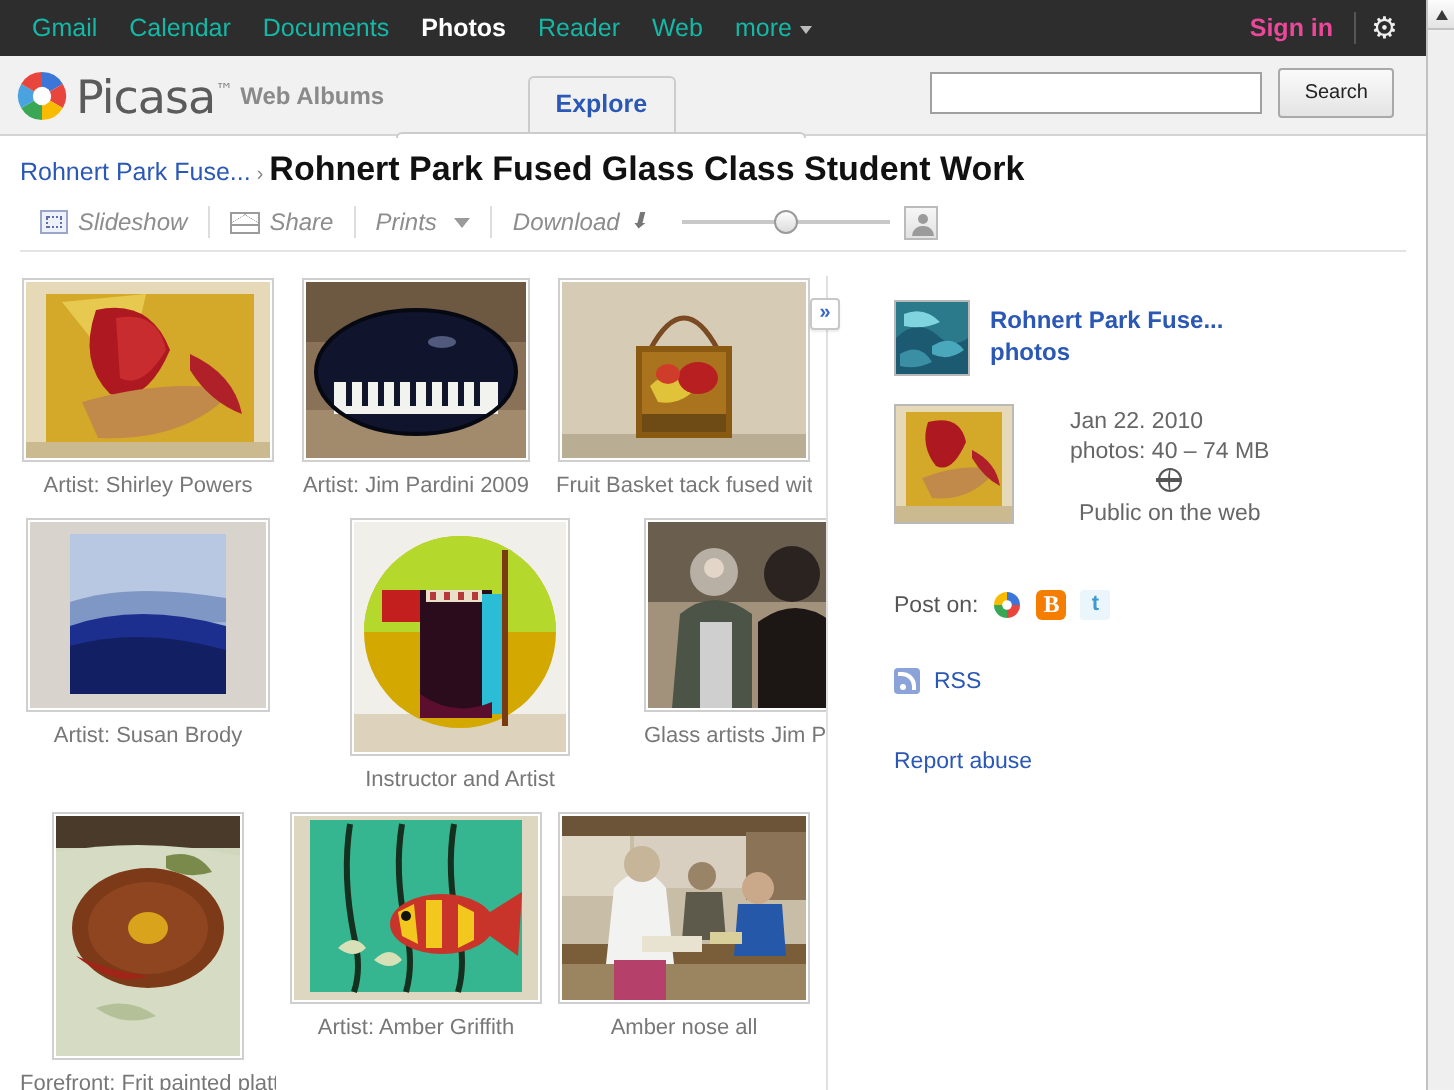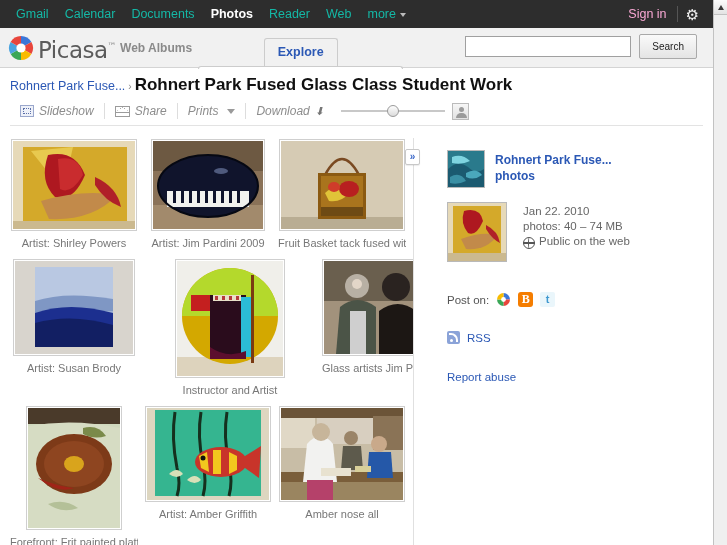--- a/index.html
+++ b/index.html
@@ -36,7 +36,7 @@
     border-top:4px solid #bbb; vertical-align:middle;
   }
   #gbar .right { margin-left:auto; display:flex; align-items:center; padding-right:6px; }
-  #gbar .signin { color:#f9a8d4; font-size:12.5px; font-weight:normal; padding:0 10px; text-decoration:none; }
+  #gbar .signin { color:#ec4899; font-size:12.5px; font-weight:bold; padding:0 10px; text-decoration:none; }
   #gbar .sep { width:1px; height:16px; background:#555; }
   #gbar .gear { padding:0 8px; color:#eee; font-size:15px; line-height:15px; }
 

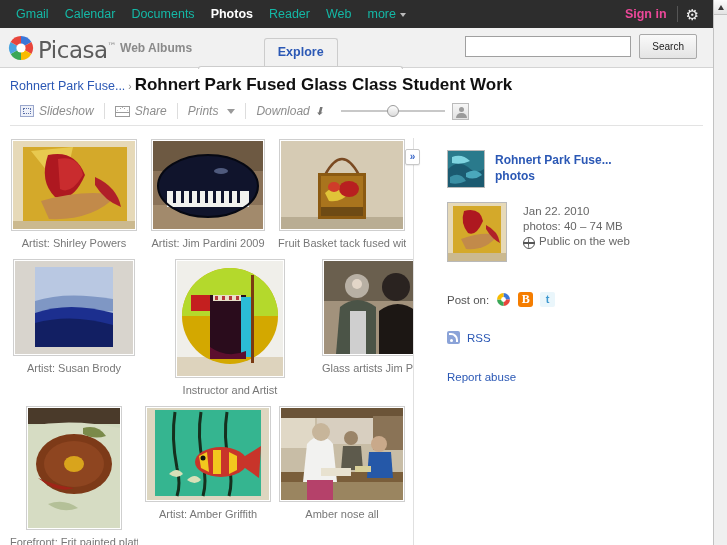--- a/index.html
+++ b/index.html
@@ -178,7 +178,7 @@
 
   #albumbox { display:flex; padding:14px 0 0 33px; }
   #albumthumb { width:60px; height:60px; border:1px solid #b9b9b9; }
-  #albummeta { margin-left:16px; color:#666; font-size:11.5px; line-height:15px; padding-top:2px; }
+  #albummeta { margin-left:28px; color:#666; font-size:11.5px; line-height:15px; padding-top:2px; }
   #albummeta .pubrow { display:flex; align-items:flex-end; gap:4px; }
   .ico-globe {
     width:12px; height:12px; border-radius:50%; border:1.5px solid #555;

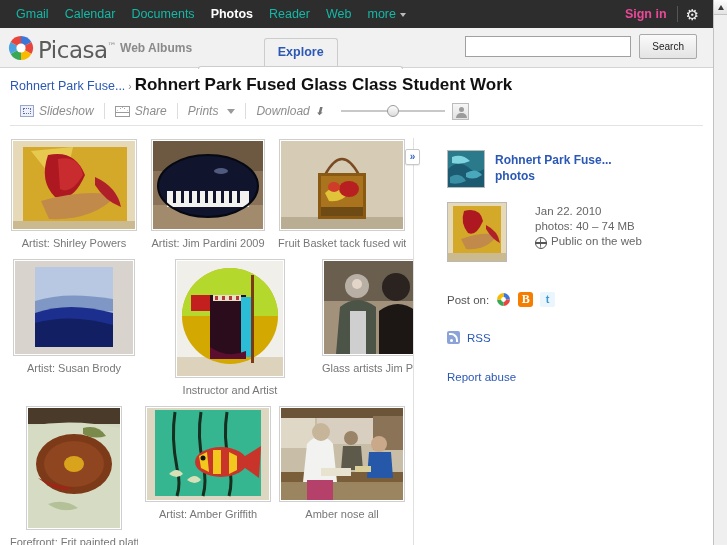--- a/index.html
+++ b/index.html
@@ -179,7 +179,7 @@
   #albumbox { display:flex; padding:14px 0 0 33px; }
   #albumthumb { width:60px; height:60px; border:1px solid #b9b9b9; }
   #albummeta { margin-left:28px; color:#666; font-size:11.5px; line-height:15px; padding-top:2px; }
-  #albummeta .pubrow { display:flex; align-items:flex-end; gap:4px; }
+  #albummeta .pubrow { display:flex; align-items:center; gap:4px;flex-direction:column; }
   .ico-globe {
     width:12px; height:12px; border-radius:50%; border:1.5px solid #555;
     display:inline-block; position:relative; background:#fff;

